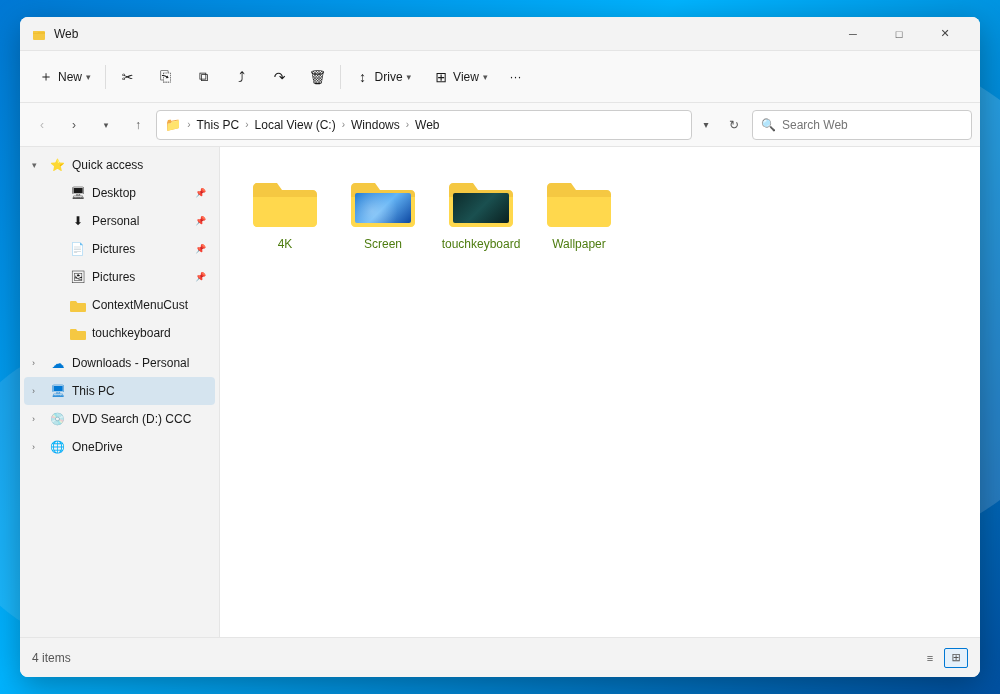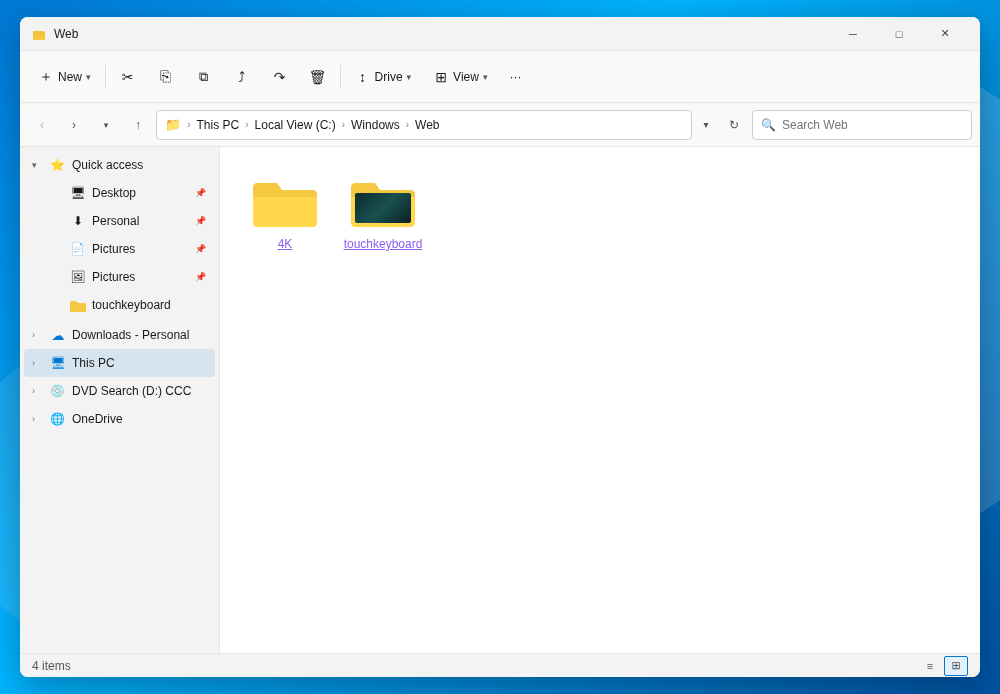--- a/index.html
+++ b/index.html
@@ -240,11 +240,10 @@
       display: flex; align-items: center; justify-content: center;
     }
     .file-label {
-      font-size: 12px; color: #8b5cf6;
+      font-size: 12px; color: #4d7c0f;
       text-align: right;
       word-break: break-word;
       max-width: 82px;
-      text-decoration: underline;
     }
 
     

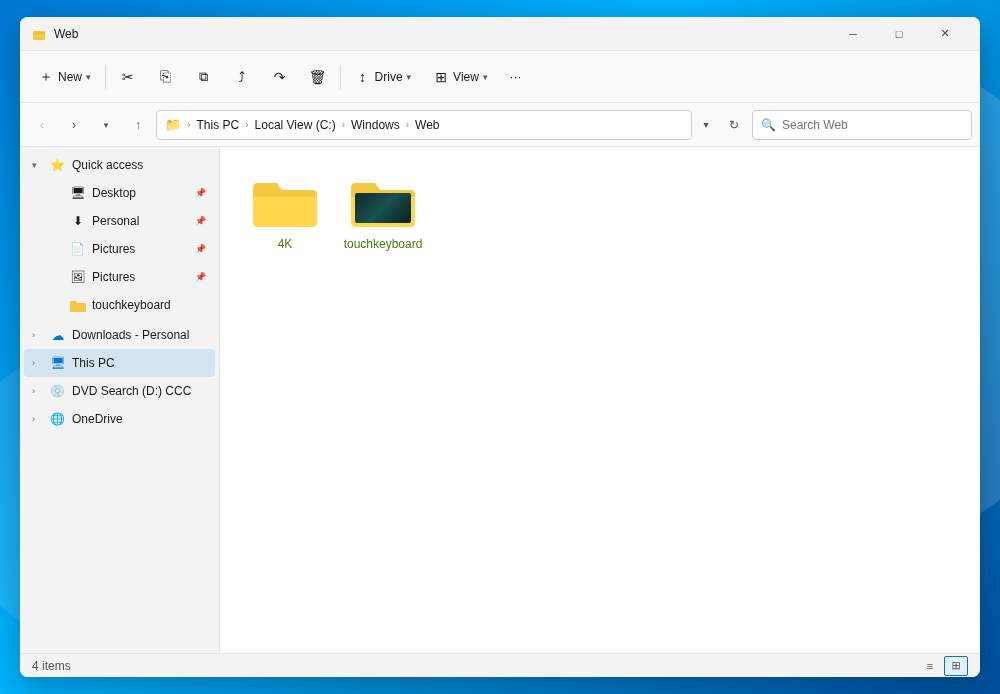--- a/index.html
+++ b/index.html
@@ -447,7 +447,6 @@
           <span class="file-label">4K</span>
         </div>
 
-
         <div class="file-item">
           <div class="folder-icon-wrap" style="position:relative;">
             <svg class="folder-svg" viewBox="0 0 72 56" fill="none" style="position:absolute; top:0; left:0;">
@@ -455,6 +454,20 @@
               <path d="M4 22h64v26c0 2.2-1.8 4-4 4H8c-2.2 0-4-1.8-4-4V22z" fill="#ffd84d"></path>
             </svg>
 
+            <div style="position:absolute; top:18px; left:8px; width:56px; height:30px; border-radius:2px; background: linear-gradient(135deg, #1565c0 0%, #42a5f5 40%, #0d47a1 100%); overflow:hidden;">
+              <div style="width:100%; height:100%; background: radial-gradient(circle at 30% 60%, rgba(255,255,255,0.3), transparent 60%), linear-gradient(135deg, #1976d2, #64b5f6, #0d47a1);"></div>
+            </div>
+          </div>
+          <span class="file-label">Screen</span>
+        </div>
+
+        <div class="file-item">
+          <div class="folder-icon-wrap" style="position:relative;">
+            <svg class="folder-svg" viewBox="0 0 72 56" fill="none" style="position:absolute; top:0; left:0;">
+              <path d="M4 12c0-2.2 1.8-4 4-4h20l5 7H64c2.2 0 4 1.8 4 4v27c0 2.2-1.8 4-4 4H8c-2.2 0-4-1.8-4-4V12z" fill="#f5c842"></path>
+              <path d="M4 22h64v26c0 2.2-1.8 4-4 4H8c-2.2 0-4-1.8-4-4V22z" fill="#ffd84d"></path>
+            </svg>
+
             <div style="position:absolute; top:18px; left:8px; width:56px; height:30px; border-radius:2px; background: #1a3a3a; overflow:hidden;">
               <div style="width:100%; height:100%; background: linear-gradient(135deg, #0d2b2b 0%, #1a5050 50%, #0a2020 100%);"></div>
             </div>

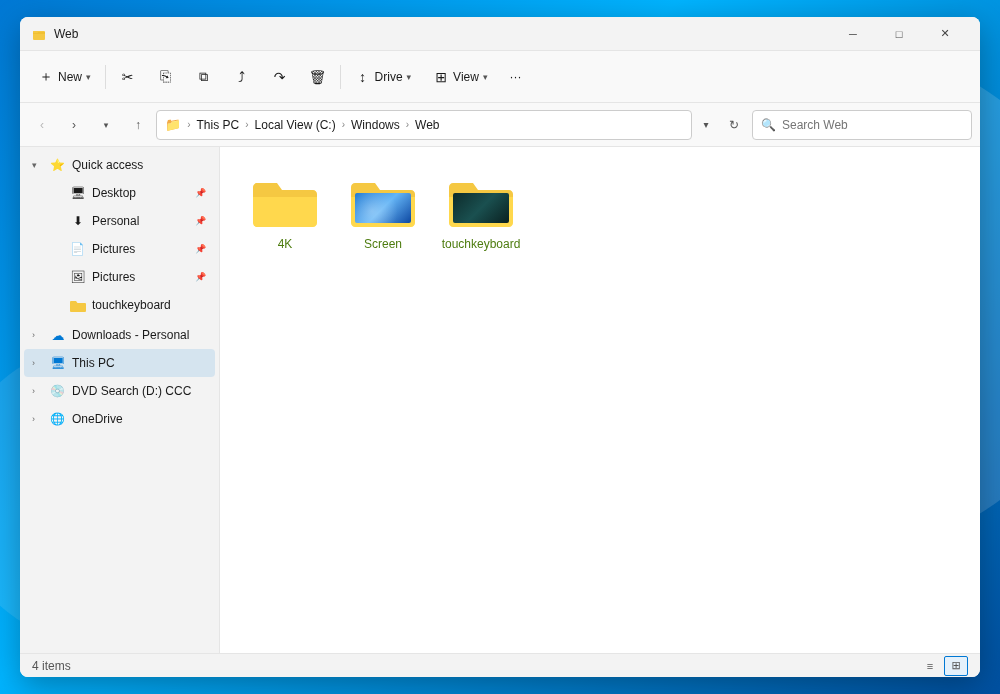--- a/index.html
+++ b/index.html
@@ -475,6 +475,15 @@
           <span class="file-label">touchkeyboard</span>
         </div>
 
+        <div class="file-item">
+          <div class="folder-icon-wrap">
+            <svg class="folder-svg" viewBox="0 0 72 56" fill="none">
+              <path d="M4 12c0-2.2 1.8-4 4-4h20l5 7H64c2.2 0 4 1.8 4 4v27c0 2.2-1.8 4-4 4H8c-2.2 0-4-1.8-4-4V12z" fill="#f5c842"></path>
+              <path d="M4 22h64v26c0 2.2-1.8 4-4 4H8c-2.2 0-4-1.8-4-4V22z" fill="#ffd84d"></path>
+            </svg>
+          </div>
+          <span class="file-label">Wallpaper</span>
+        </div>
 
       </div>
     </div>

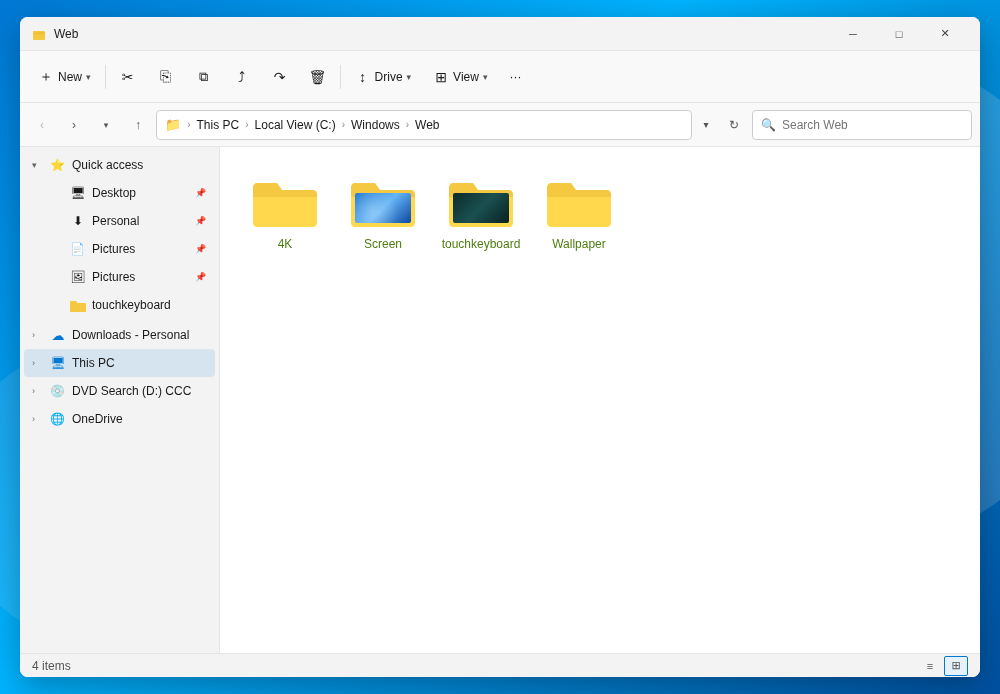--- a/index.html
+++ b/index.html
@@ -404,6 +404,15 @@
                 <path d="M0 3a1 1 0 011-1h5l1.5 2H15a1 1 0 011 1v7a1 1 0 01-1 1H1a1 1 0 01-1-1V3z" fill="#f5c842"></path>
               </svg>
             </span>
+            <span class="item-label">ContextMenuCust</span>
+          </div>
+          <div class="sidebar-item">
+            <span class="chevron"></span>
+            <span class="item-icon">
+              <svg width="16" height="13" viewBox="0 0 16 13">
+                <path d="M0 3a1 1 0 011-1h5l1.5 2H15a1 1 0 011 1v7a1 1 0 01-1 1H1a1 1 0 01-1-1V3z" fill="#f5c842"></path>
+              </svg>
+            </span>
             <span class="item-label">touchkeyboard</span>
           </div>
         </div>

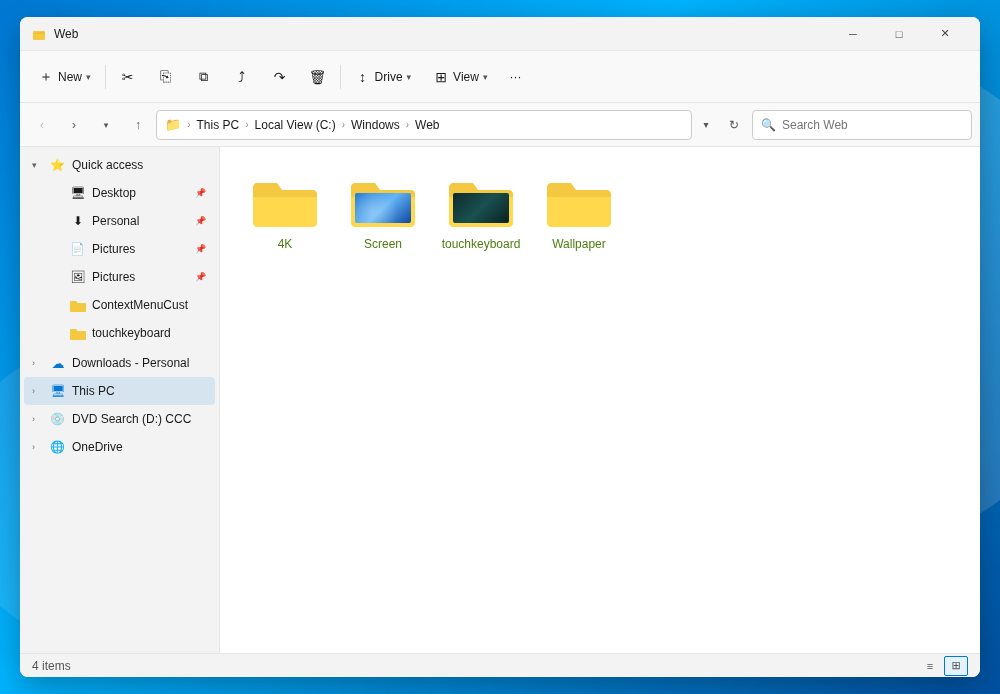--- a/index.html
+++ b/index.html
@@ -251,7 +251,7 @@
 
     
     .status-bar {
-      height: 24px;
+      height: 40px;
       background: #f3f3f3;
       border-top: 1px solid #e5e5e5;
       display: flex; align-items: center;

